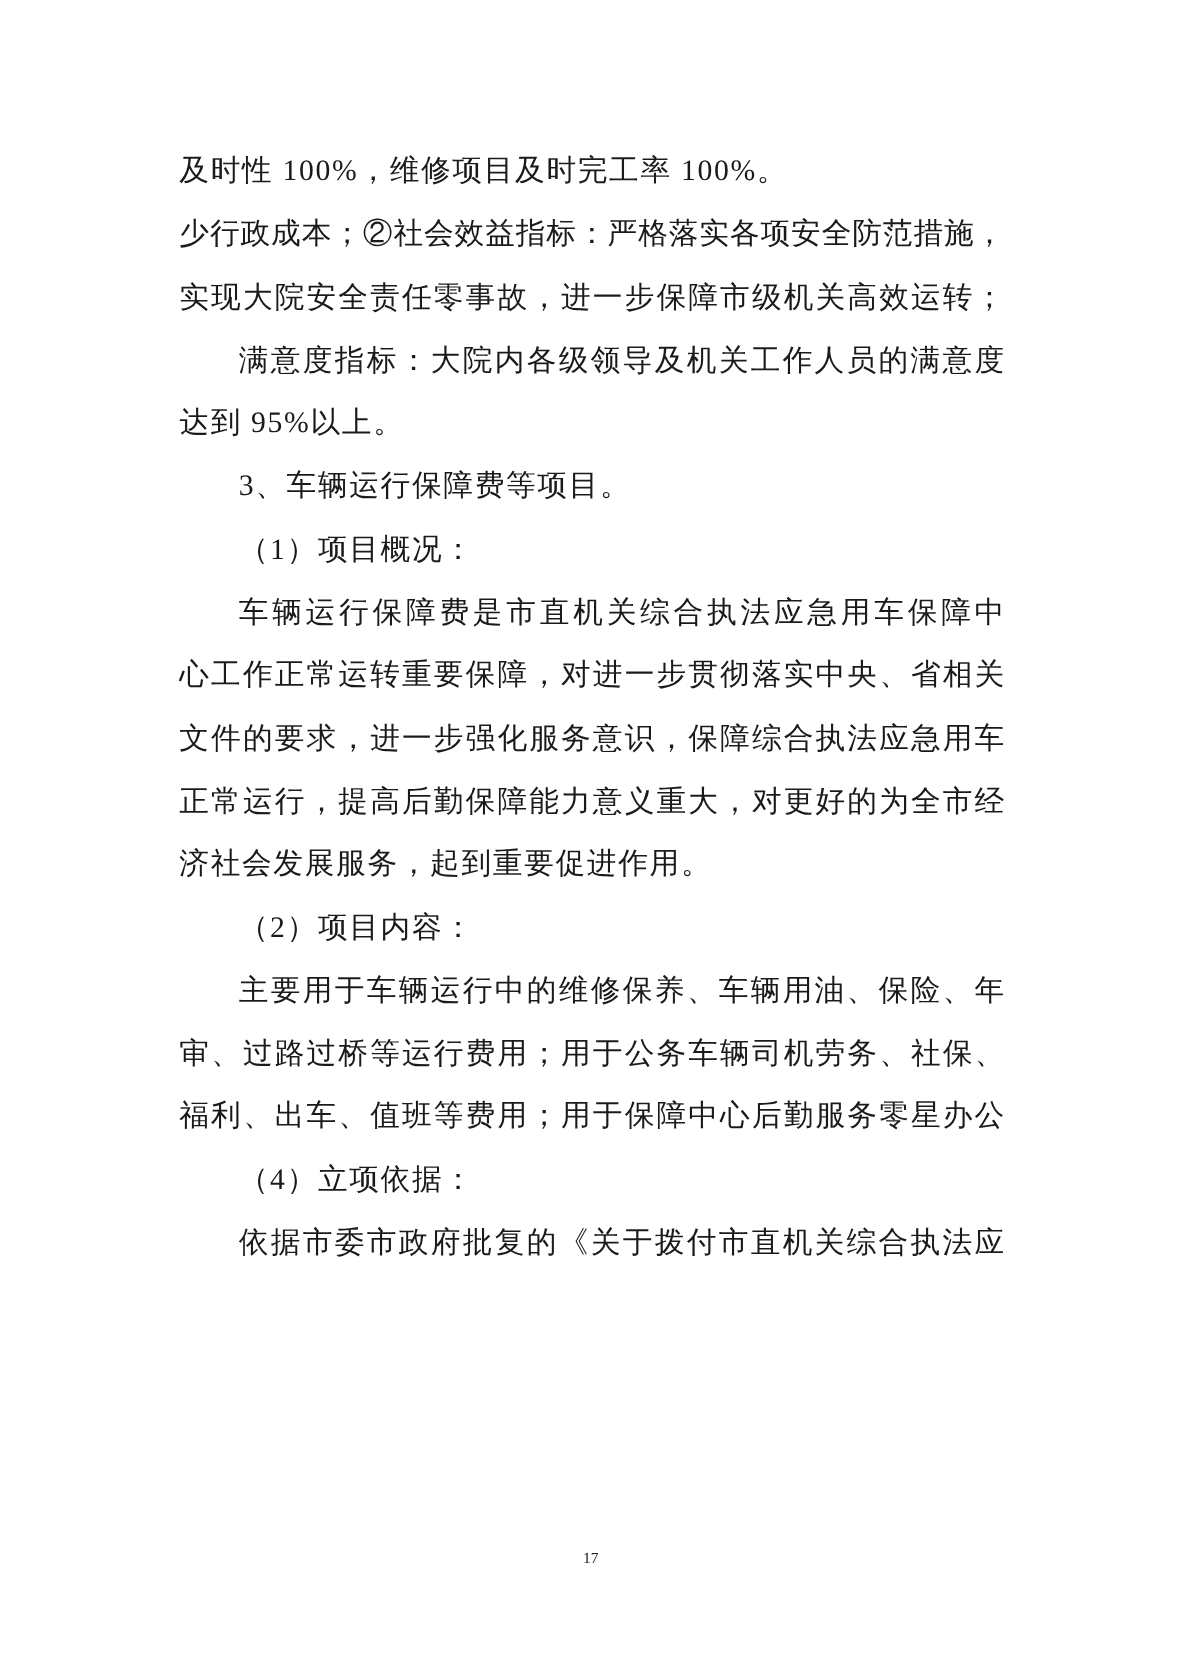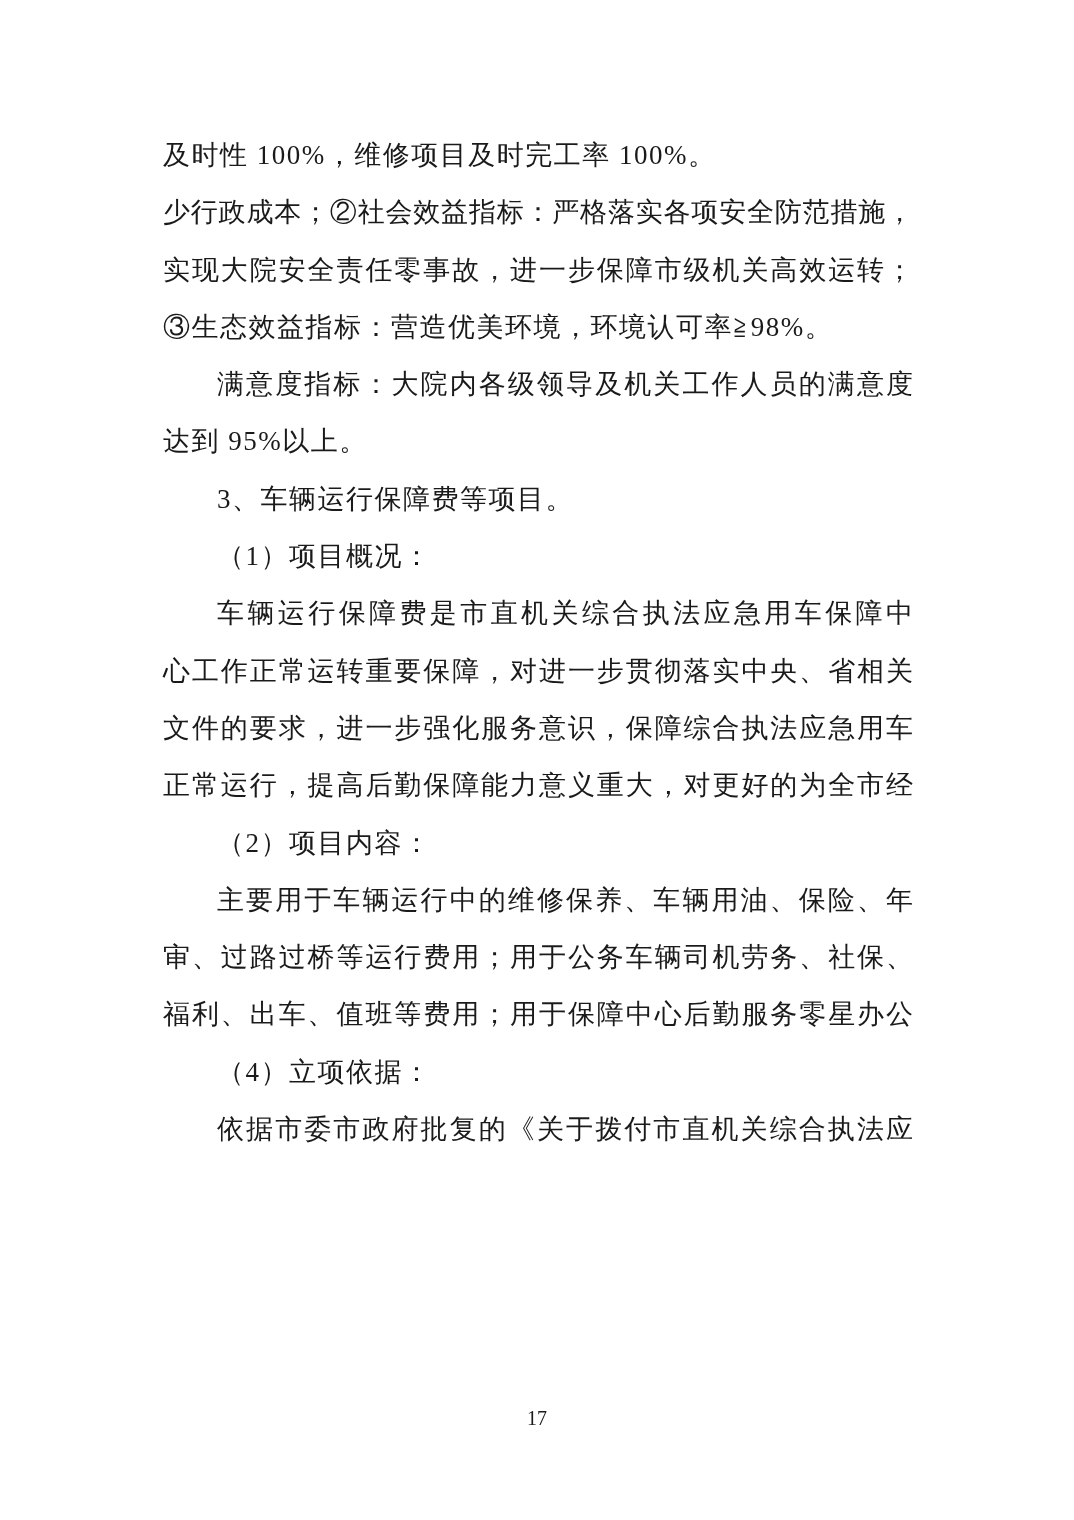--- a/index.html
+++ b/index.html
@@ -62,7 +62,6 @@
       <div class="line">及时性 100%，维修项目及时完工率 100%。</div>
       <div class="line fill">少行政成本；②社会效益指标：严格落实各项安全防范措施，</div>
       <div class="line fill">实现大院安全责任零事故，进一步保障市级机关高效运转；</div>
-      <div class="line">③生态效益指标：营造优美环境，环境认可率≧98%。</div>
       <div class="line indent fill">满意度指标：大院内各级领导及机关工作人员的满意度</div>
       <div class="line">达到 95%以上。</div>
       <div class="line indent">3、车辆运行保障费等项目。</div>

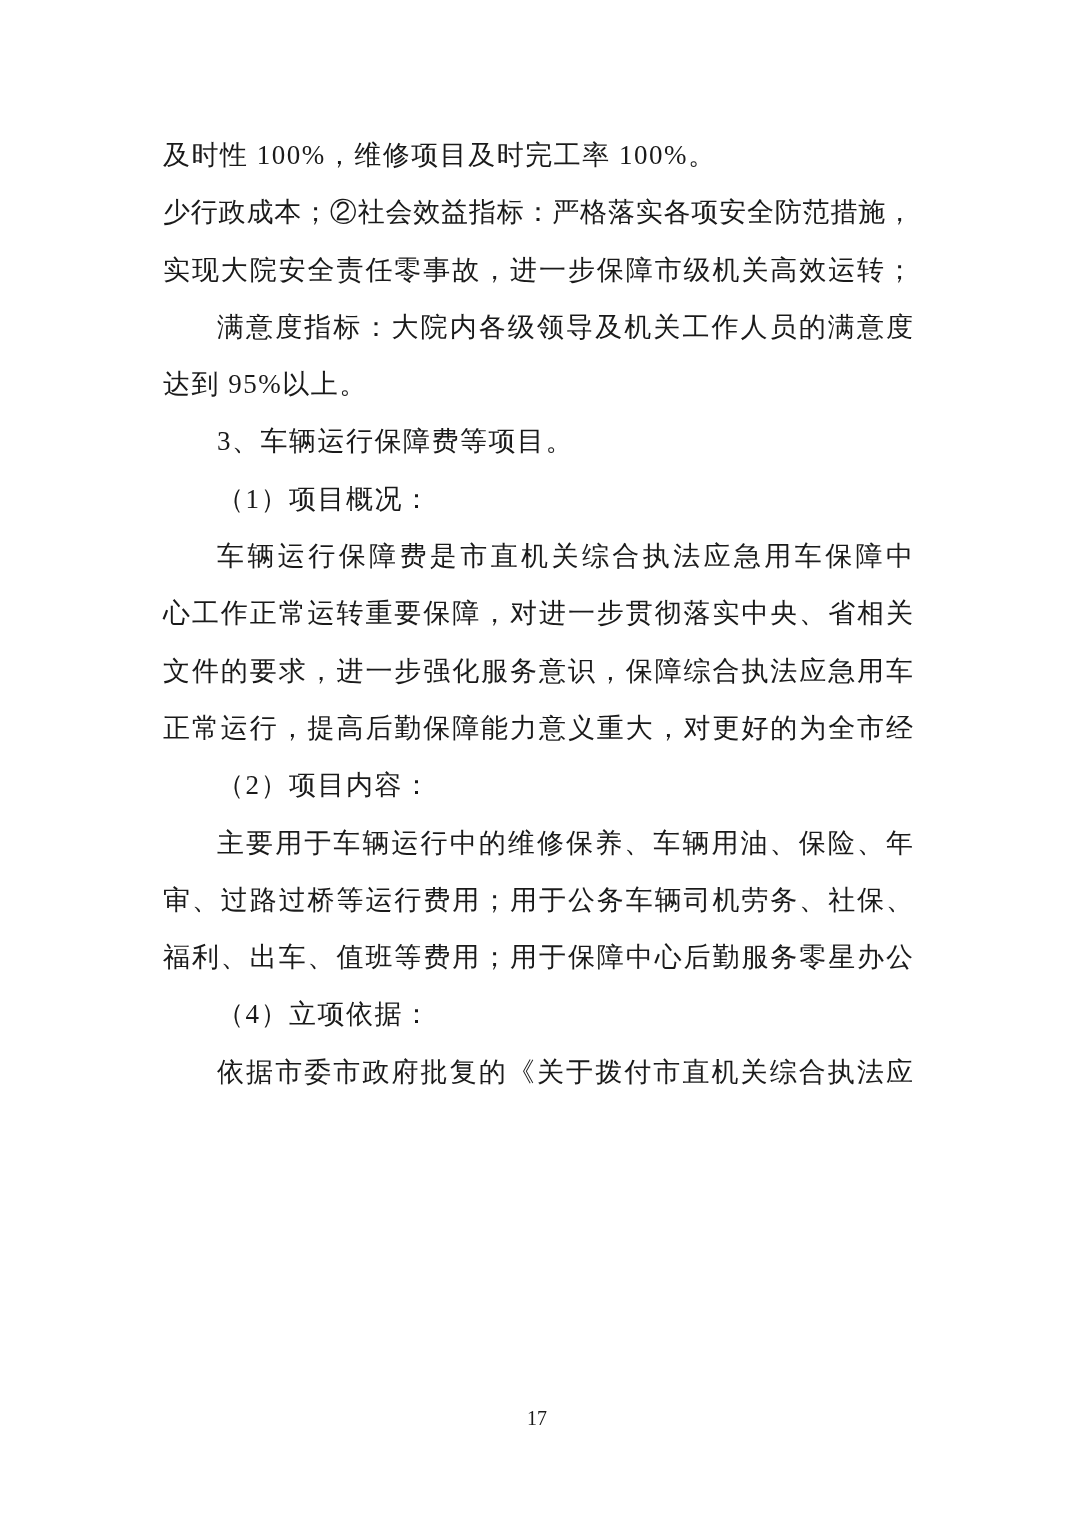--- a/index.html
+++ b/index.html
@@ -70,6 +70,7 @@
       <div class="line fill">心工作正常运转重要保障，对进一步贯彻落实中央、省相关</div>
       <div class="line fill">文件的要求，进一步强化服务意识，保障综合执法应急用车</div>
       <div class="line fill">正常运行，提高后勤保障能力意义重大，对更好的为全市经</div>
+      <div class="line">济社会发展服务，起到重要促进作用。</div>
       <div class="line indent">（2）项目内容：</div>
       <div class="line indent fill">主要用于车辆运行中的维修保养、车辆用油、保险、年</div>
       <div class="line fill">审、过路过桥等运行费用；用于公务车辆司机劳务、社保、</div>

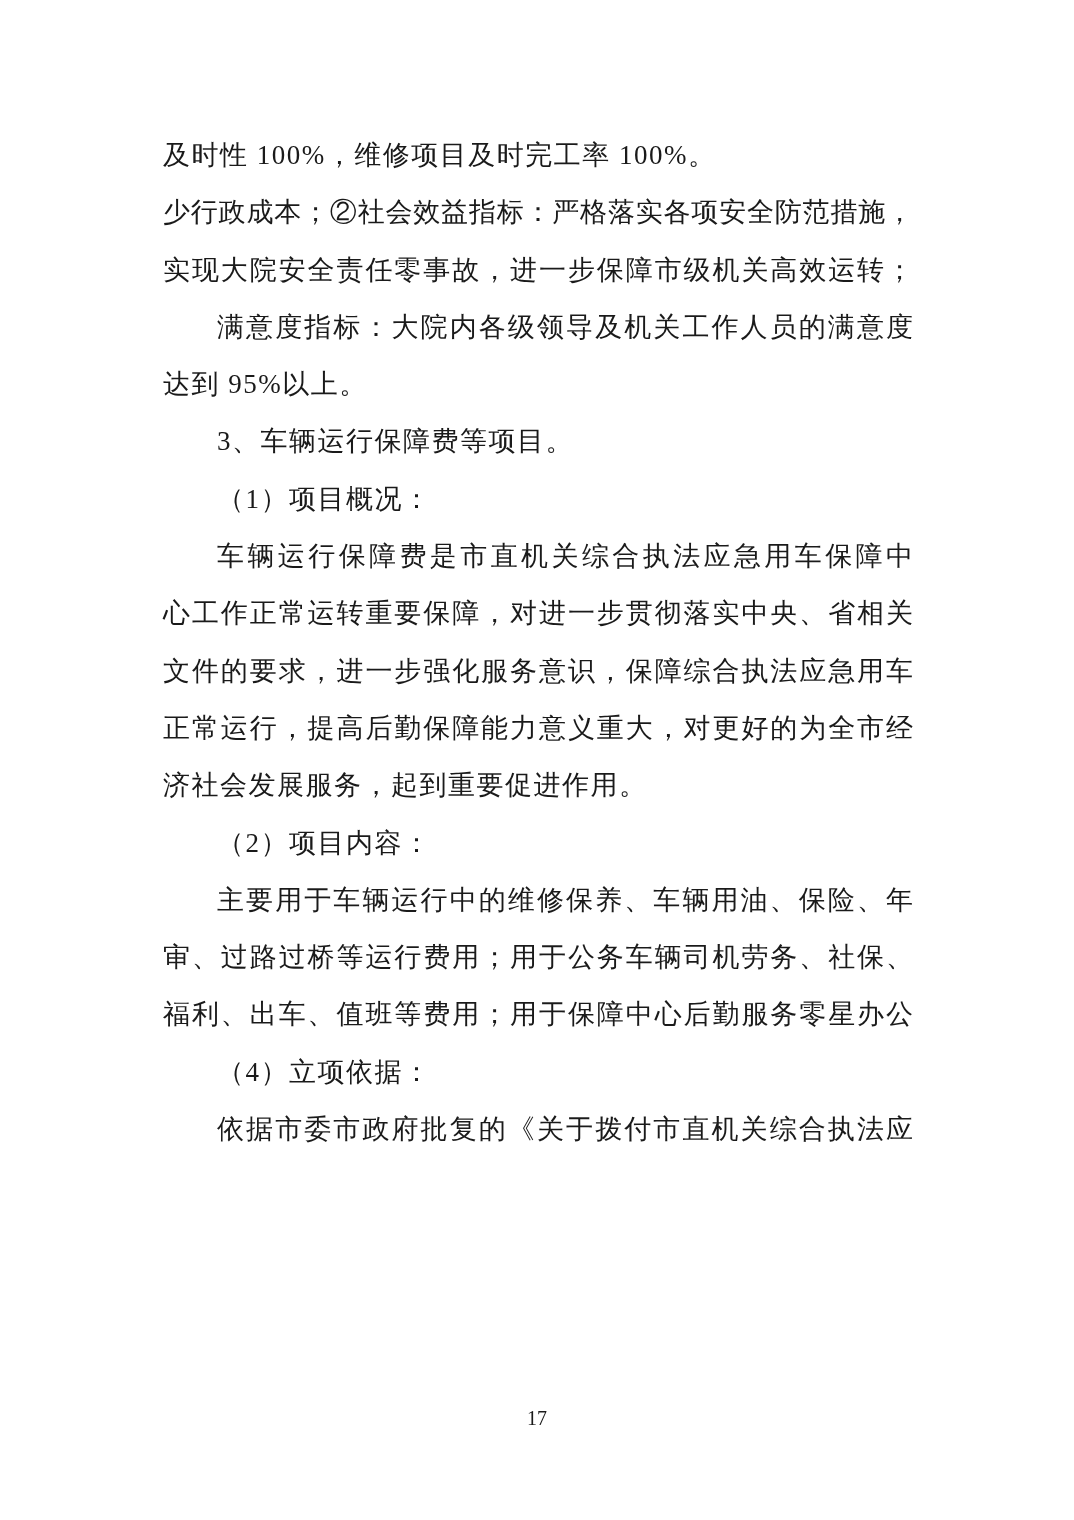--- a/index.html
+++ b/index.html
@@ -49,7 +49,7 @@
     left: 0;
     width: 100%;
     text-align: center;
-    font-size: 20px;
+    font-size: 14px;
     line-height: 28px;
     color: #1a1a1a;
   }

